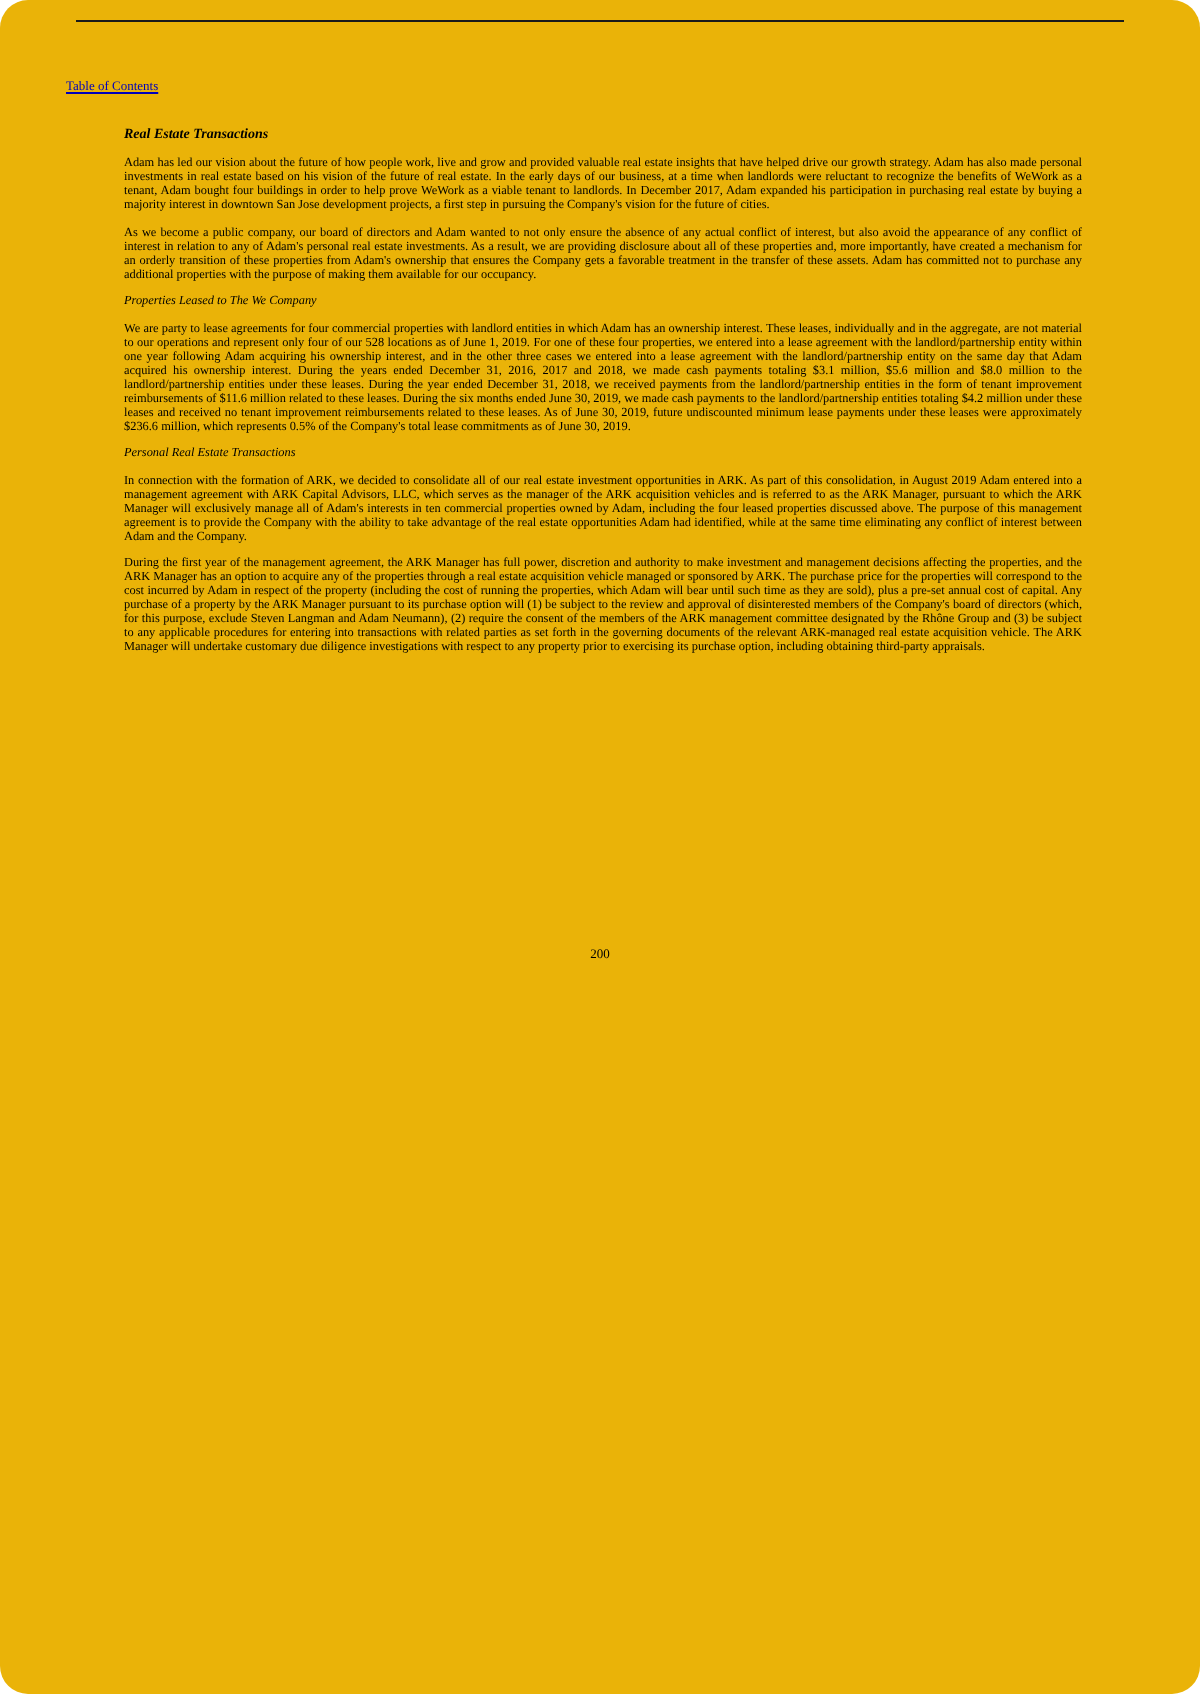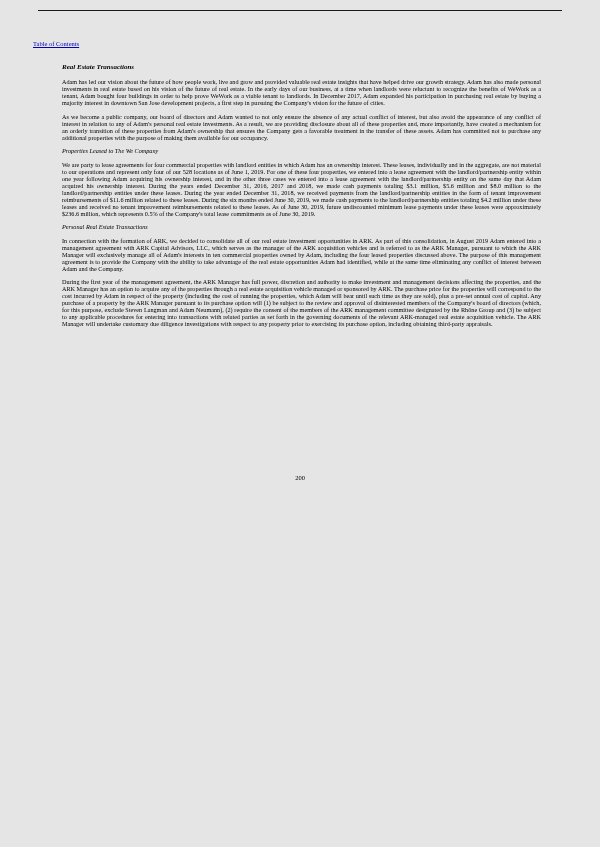--- a/index.html
+++ b/index.html
@@ -11,10 +11,11 @@
     position: relative;
     width: 600px;
     height: 847px;
-    background: #e5e5e5;
+    background: #eab308;
     font-family: "Liberation Serif", "DejaVu Serif", serif;
     color: #000000;
     overflow: hidden;
+    border-radius: 14px;
   }
   .top-rule {
     position: absolute;

